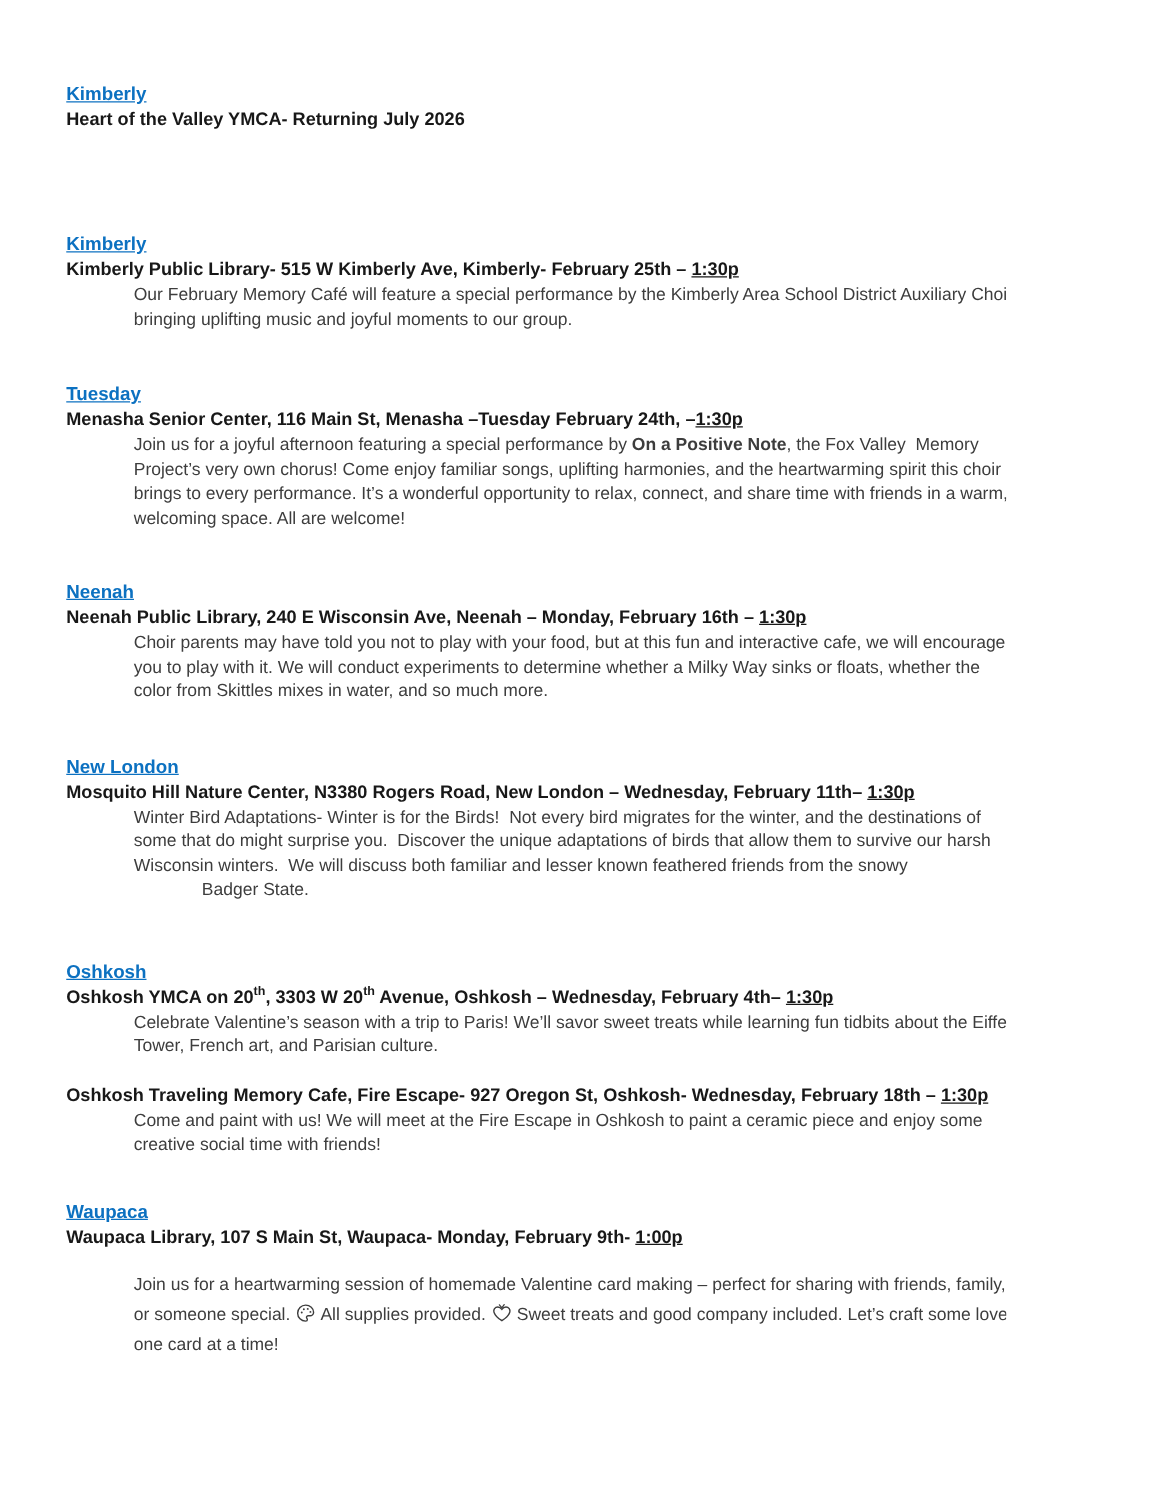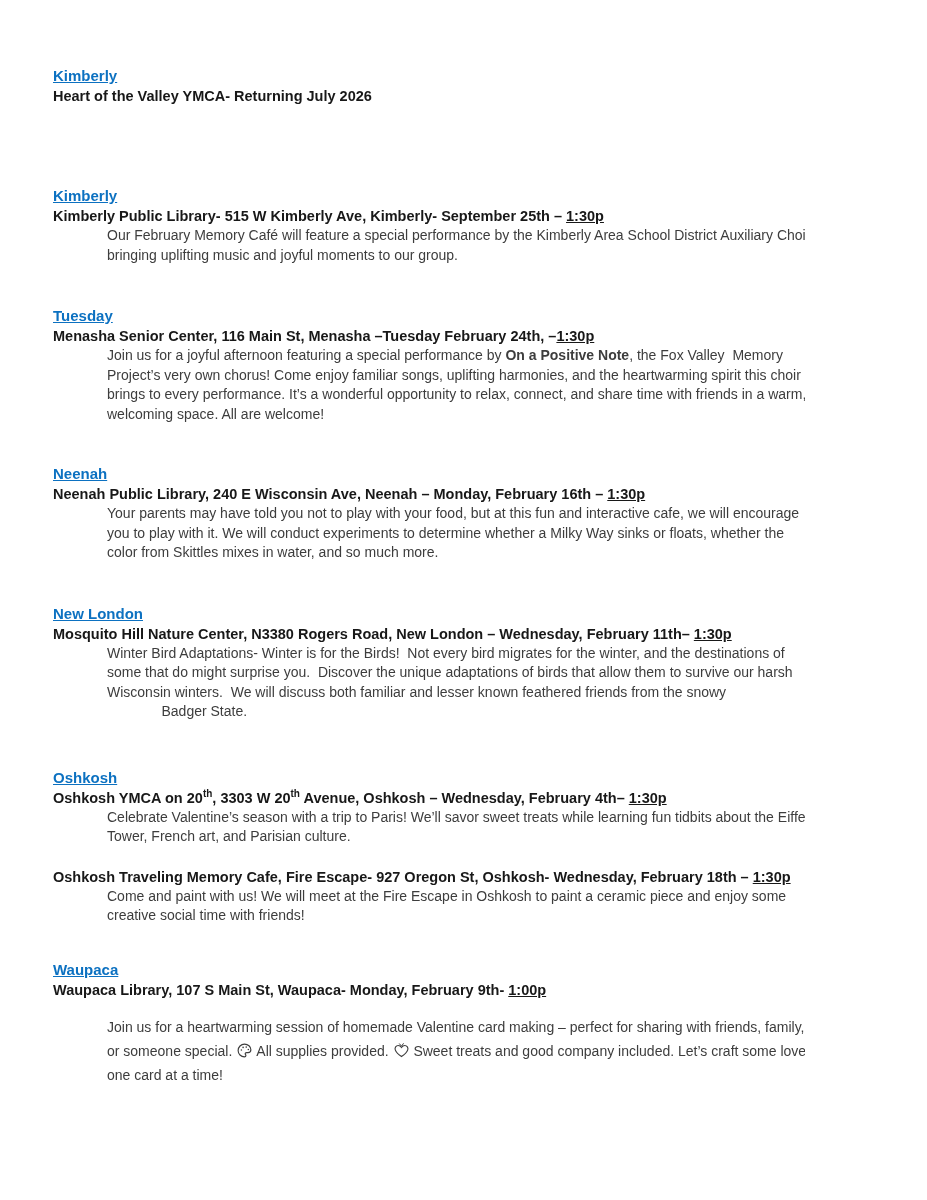--- a/index.html
+++ b/index.html
@@ -54,7 +54,7 @@
 
     <section id="s2">
       <div class="city-line"><span class="city-link">Kimberly</span></div>
-      <div class="event-title"><span>Kimberly Public Library- 515 W Kimberly Ave, Kimberly- September 25th – </span><span class="event-time">1:30p</span></div>
+      <div class="event-title"><span>Kimberly Public Library- 515 W Kimberly Ave, Kimberly- February 25th – </span><span class="event-time">1:30p</span></div>
       <p class="body-par">Our February Memory Café will feature a special performance by the Kimberly Area School District Auxiliary Choir, bringing uplifting music and joyful moments to our group.</p>
     </section>
 

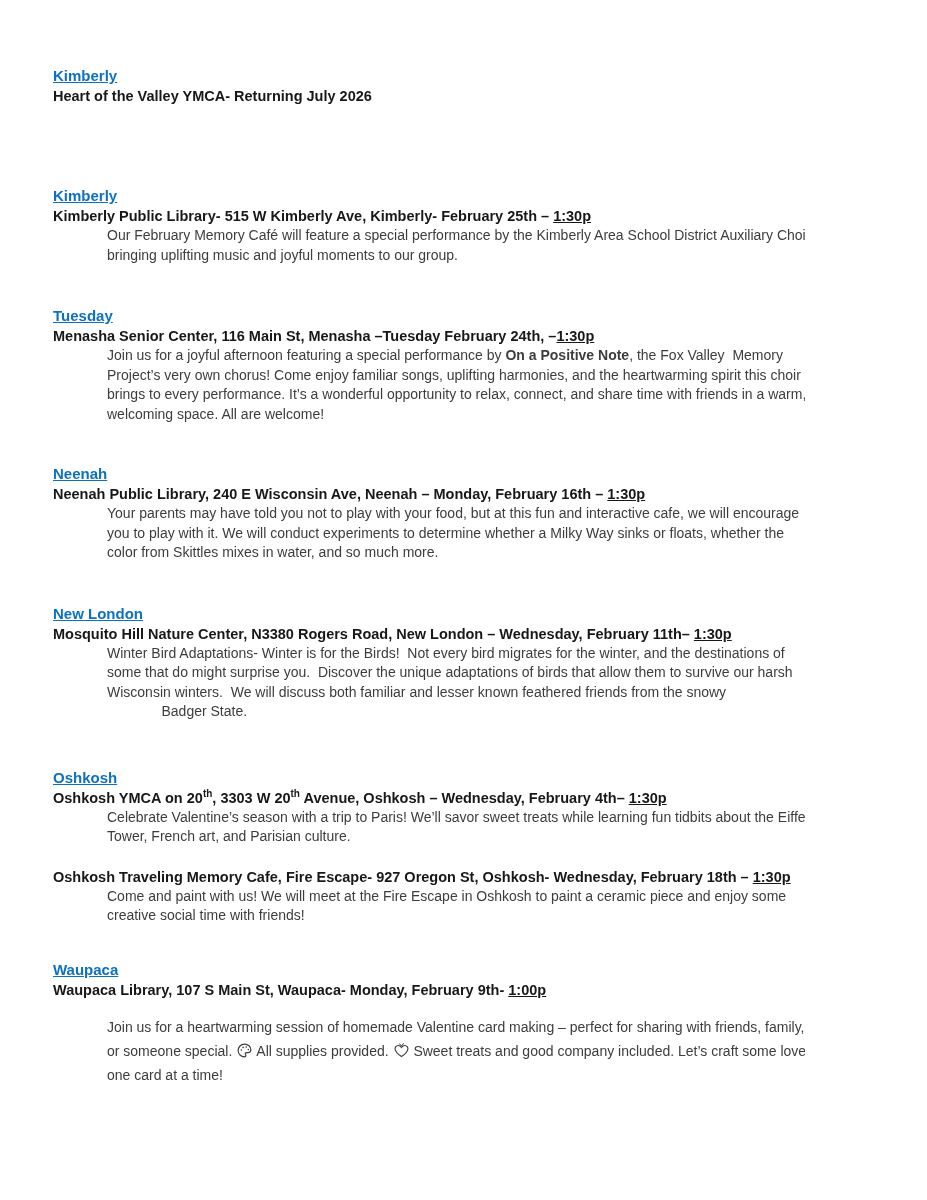--- a/index.html
+++ b/index.html
@@ -67,7 +67,7 @@
     <section id="s4">
       <div class="city-line"><span class="city-link">Neenah</span></div>
       <div class="event-title"><span>Neenah Public Library, 240 E Wisconsin Ave, Neenah – Monday, February 16th – </span><span class="event-time">1:30p</span></div>
-      <p class="body-par">Your parents may have told you not to play with your food, but at this fun and interactive cafe, we will encourage you to play with it. We will conduct experiments to determine whether a Milky Way sinks or floats, whether the color from Skittles mixes in water, and so much more.</p>
+      <p class="body-par">Choir parents may have told you not to play with your food, but at this fun and interactive cafe, we will encourage you to play with it. We will conduct experiments to determine whether a Milky Way sinks or floats, whether the color from Skittles mixes in water, and so much more.</p>
     </section>
 
     <section id="s5">

